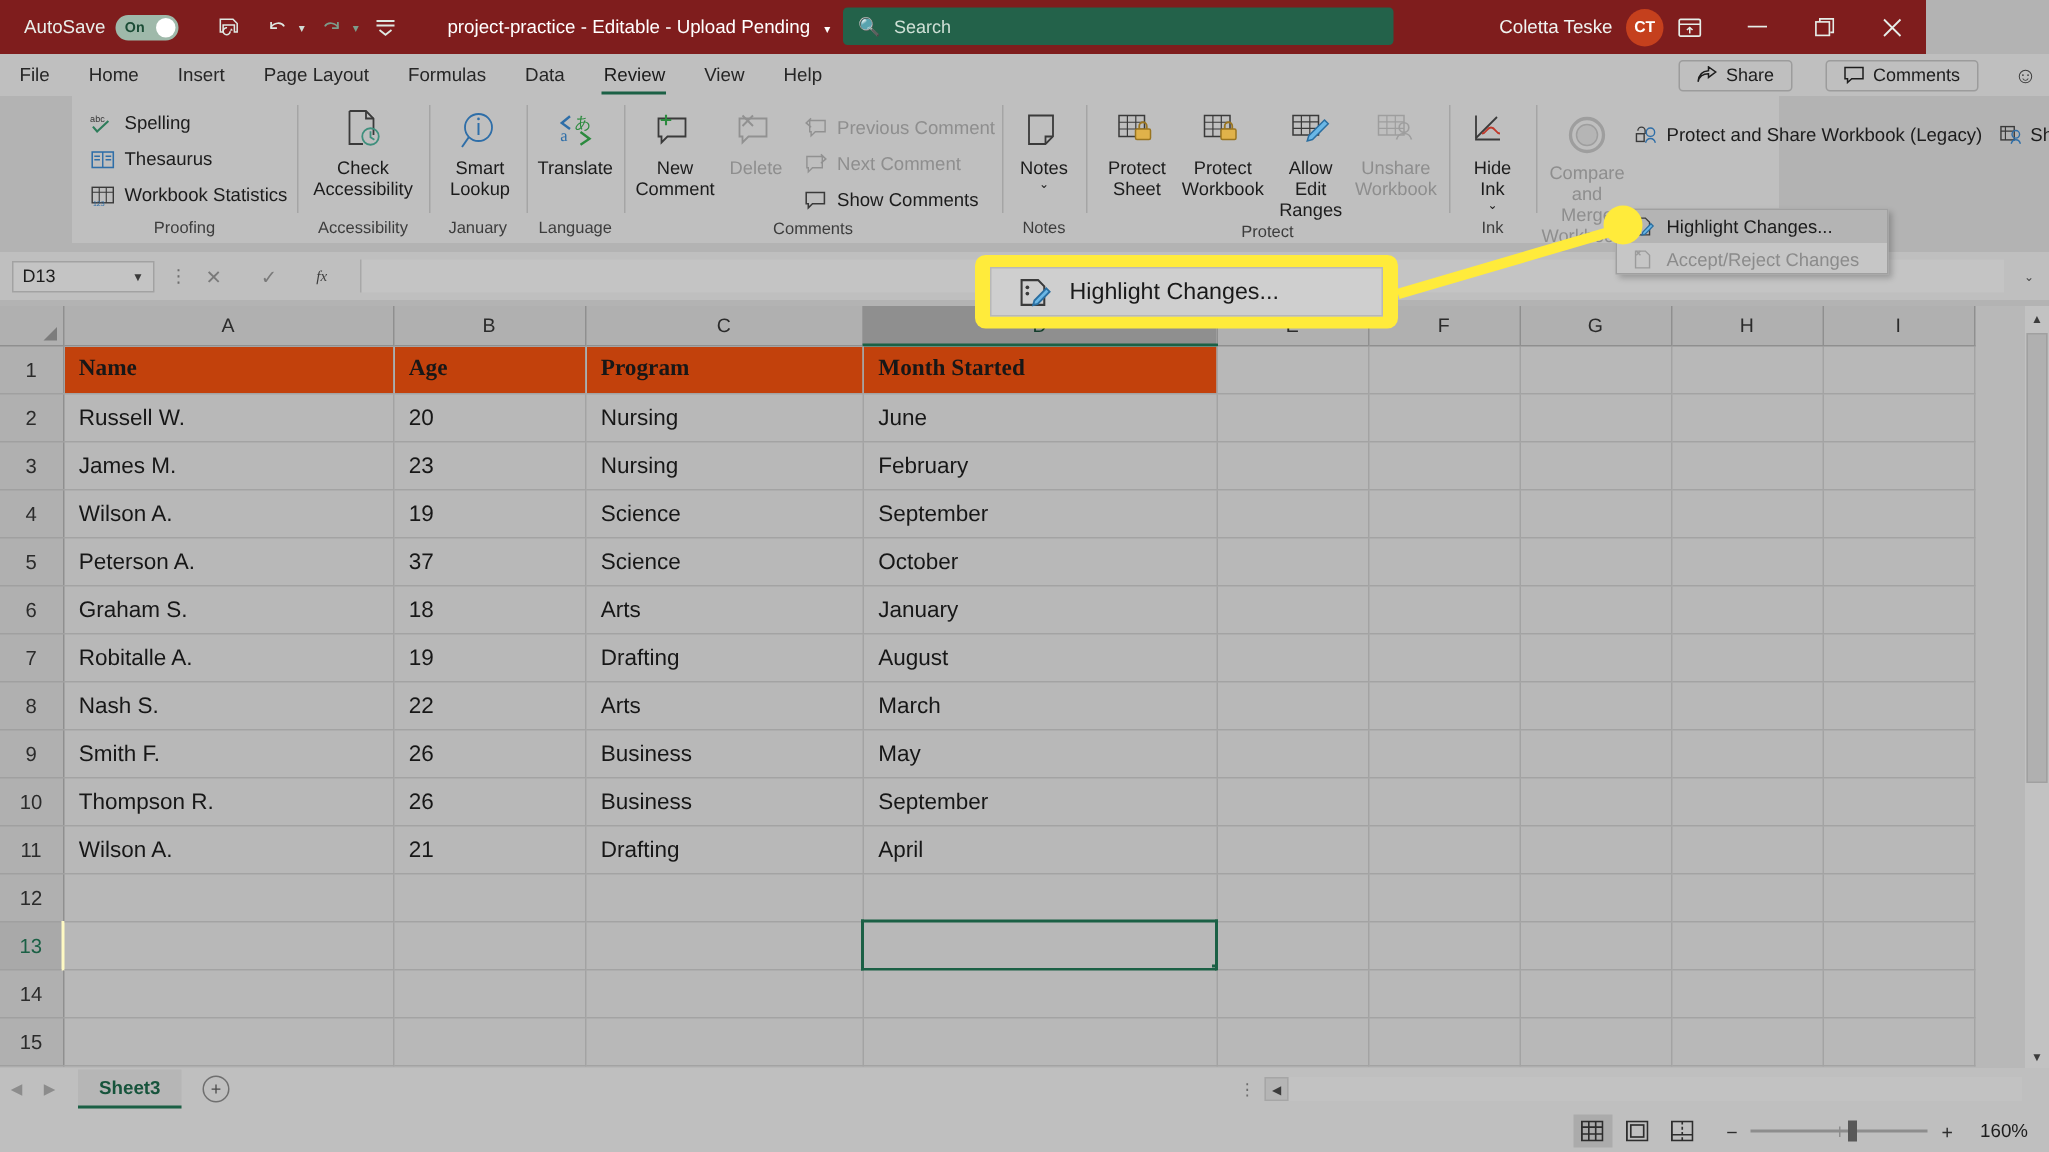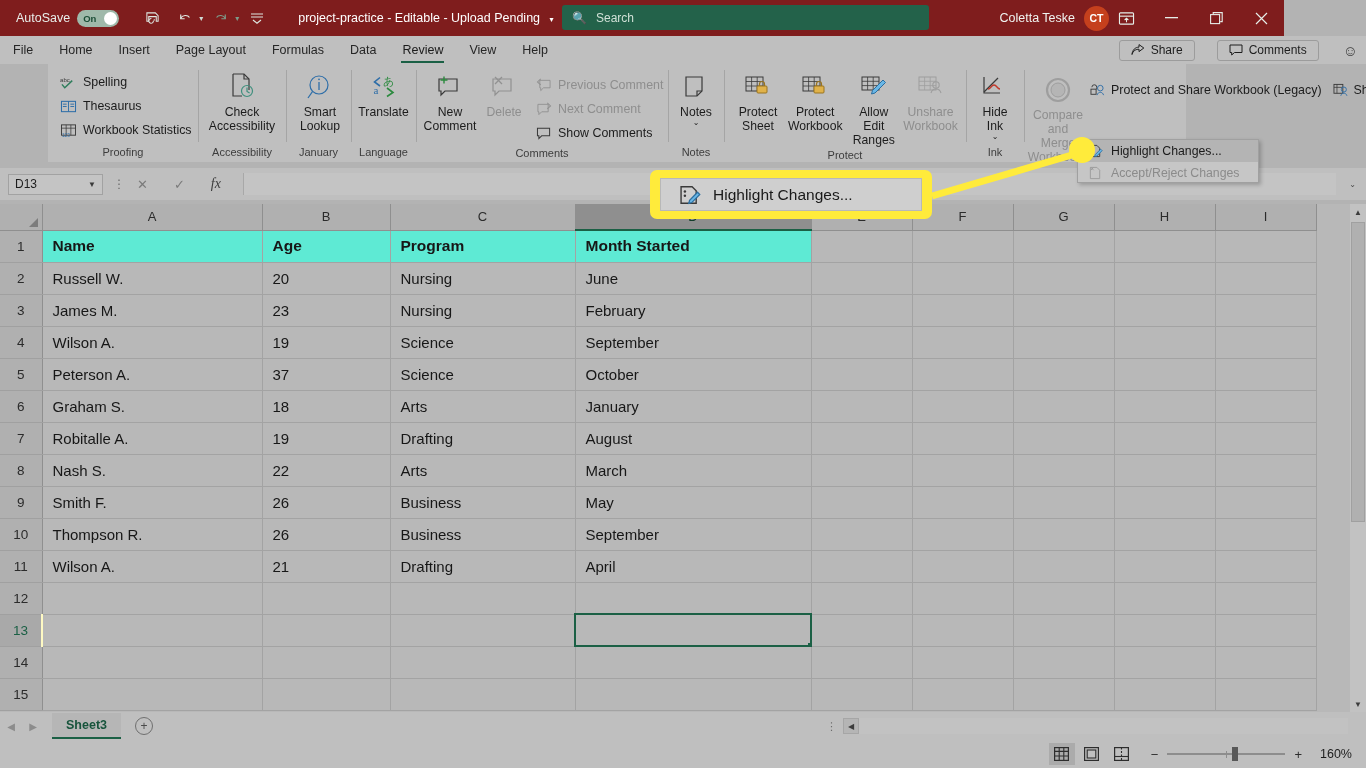--- a/index.html
+++ b/index.html
@@ -163,7 +163,7 @@
   .namebox .cv { font-size:8px; color:#3a3a3a; }
   .fx-dots { margin-left:10px; color:#6d6d6d; font-size:12px; letter-spacing:0; }
   .fx-btns { margin-left:12px; display:flex; align-items:center; gap:26px; color:#7a7a7a; font-size:13px; }
-  .fx-btns .fx { font-style:italic; font-family:"Liberation Serif", serif; color:#3d3d3d; font-size:14px; }
+  .fx-btns .fx { font-style:italic; font-family:"Liberation Serif", serif; color:#3d3d3d; font-size:10px; }
   .fx-input {
     margin-left:22px; flex:1; height:22px; background:#c4c4c4;
     border-left:1px solid #a8a8a8; margin-right:30px;

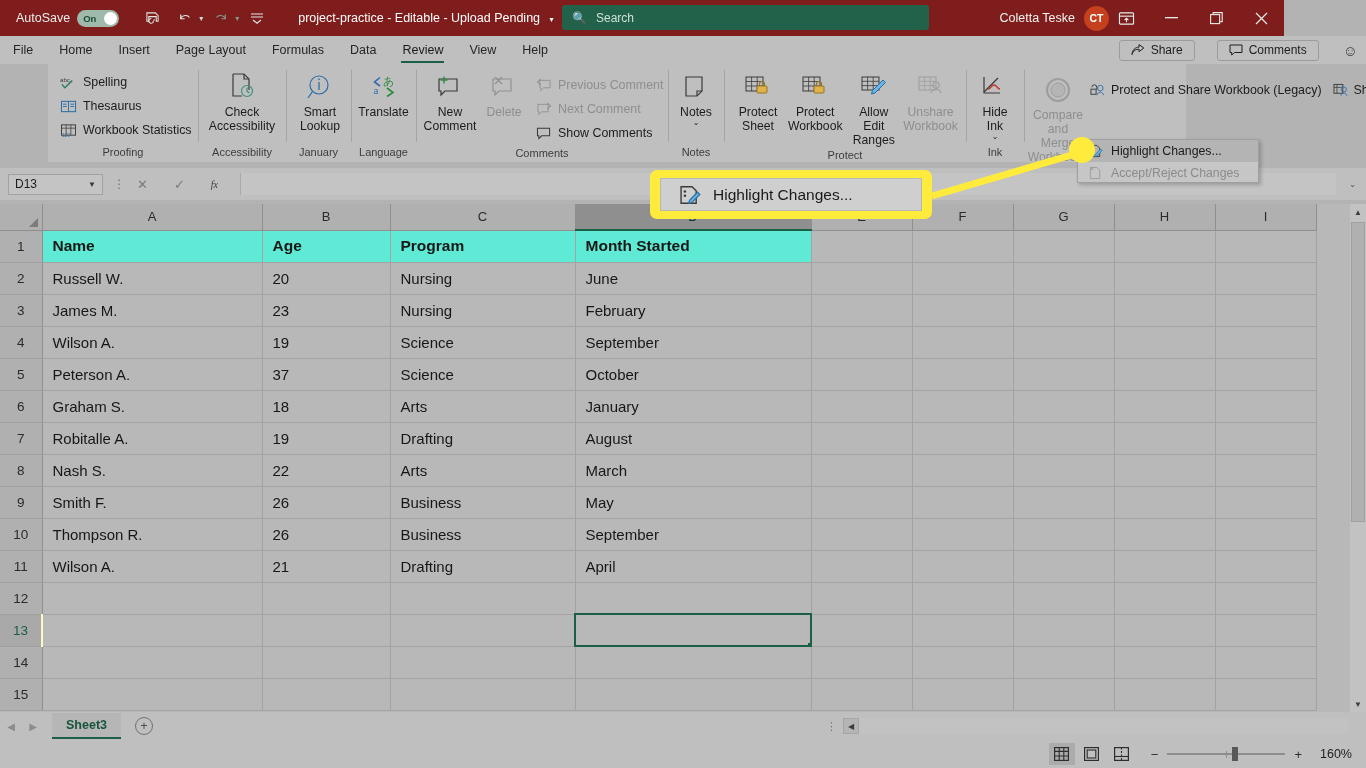--- a/index.html
+++ b/index.html
@@ -198,7 +198,7 @@
     border-right:1px solid #a3a3a3; border-bottom:1px solid #a3a3a3;
     padding:0 0 0 10px; white-space:nowrap; overflow:hidden;
   }
-  td.cell.hdr { background:#5eead4; font-weight:bold; font-size:15.5px; }
+  td.cell.hdr { background:#c2410c; font-weight:bold; font-size:15.5px;font-family:Liberation Serif, serif; }
   td.cell.selected {
     border:2px solid #1b6045; position:relative; padding-left:8px;
   }

